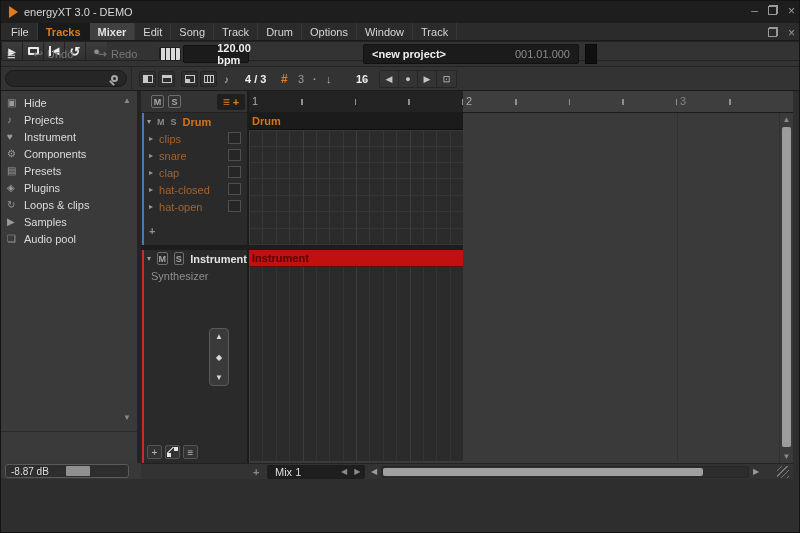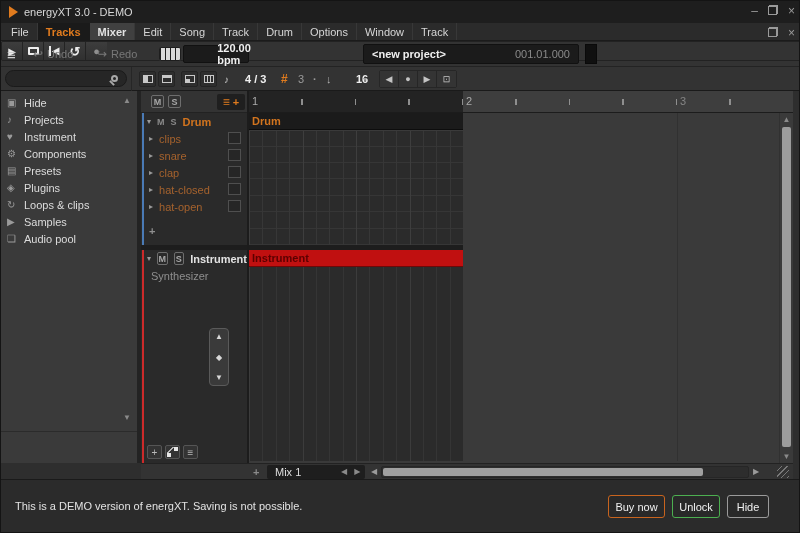--- a/index.html
+++ b/index.html
@@ -333,6 +333,12 @@
     <div id="side-divider"></div>
   </div>
 
+  <div id="sliderarea">
+    <div id="gain-slider">
+      <span id="gain-thumb"></span>
+      <span id="gain-label">-8.87 dB</span>
+    </div>
+  </div>
 
   <div id="trackpanel">
     <div id="tp-header">

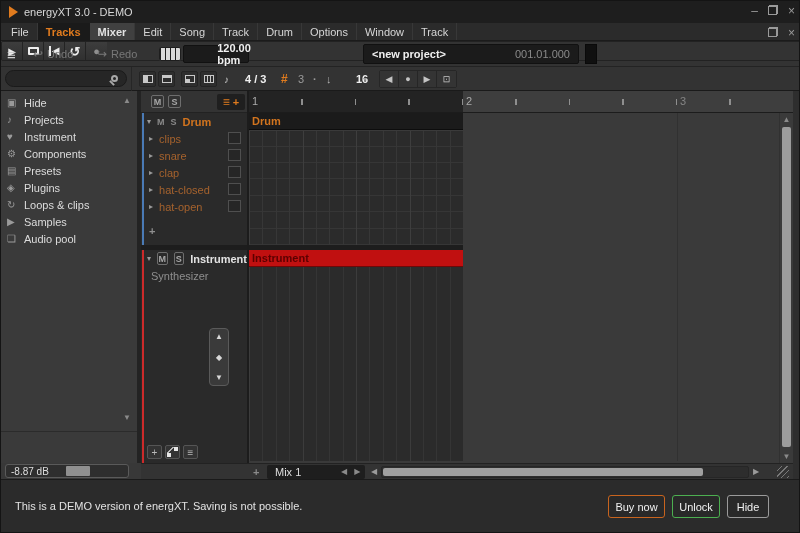--- a/index.html
+++ b/index.html
@@ -489,12 +489,6 @@
     <span id="grip"></span>
   </div>
 
-  <div id="demobar">
-    <span id="demo-msg">This is a DEMO version of energXT. Saving is not possible.</span>
-    <span class="demo-btn" id="buy-btn">Buy now</span>
-    <span class="demo-btn" id="unlock-btn">Unlock</span>
-    <span class="demo-btn" id="hide-btn">Hide</span>
-  </div>
 
 </div>
 

